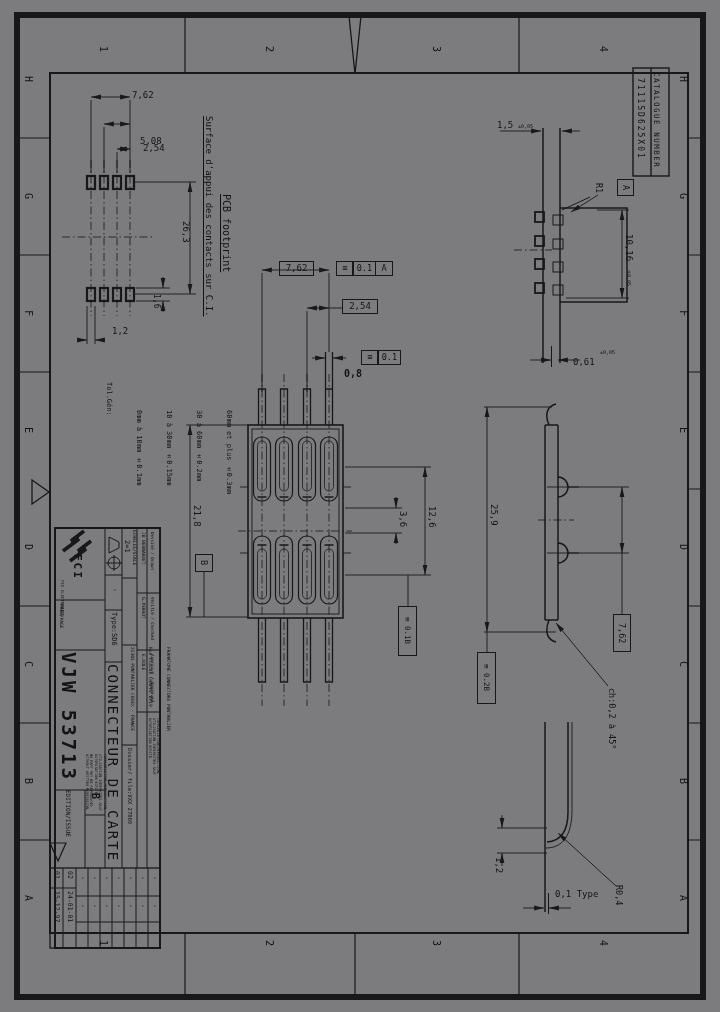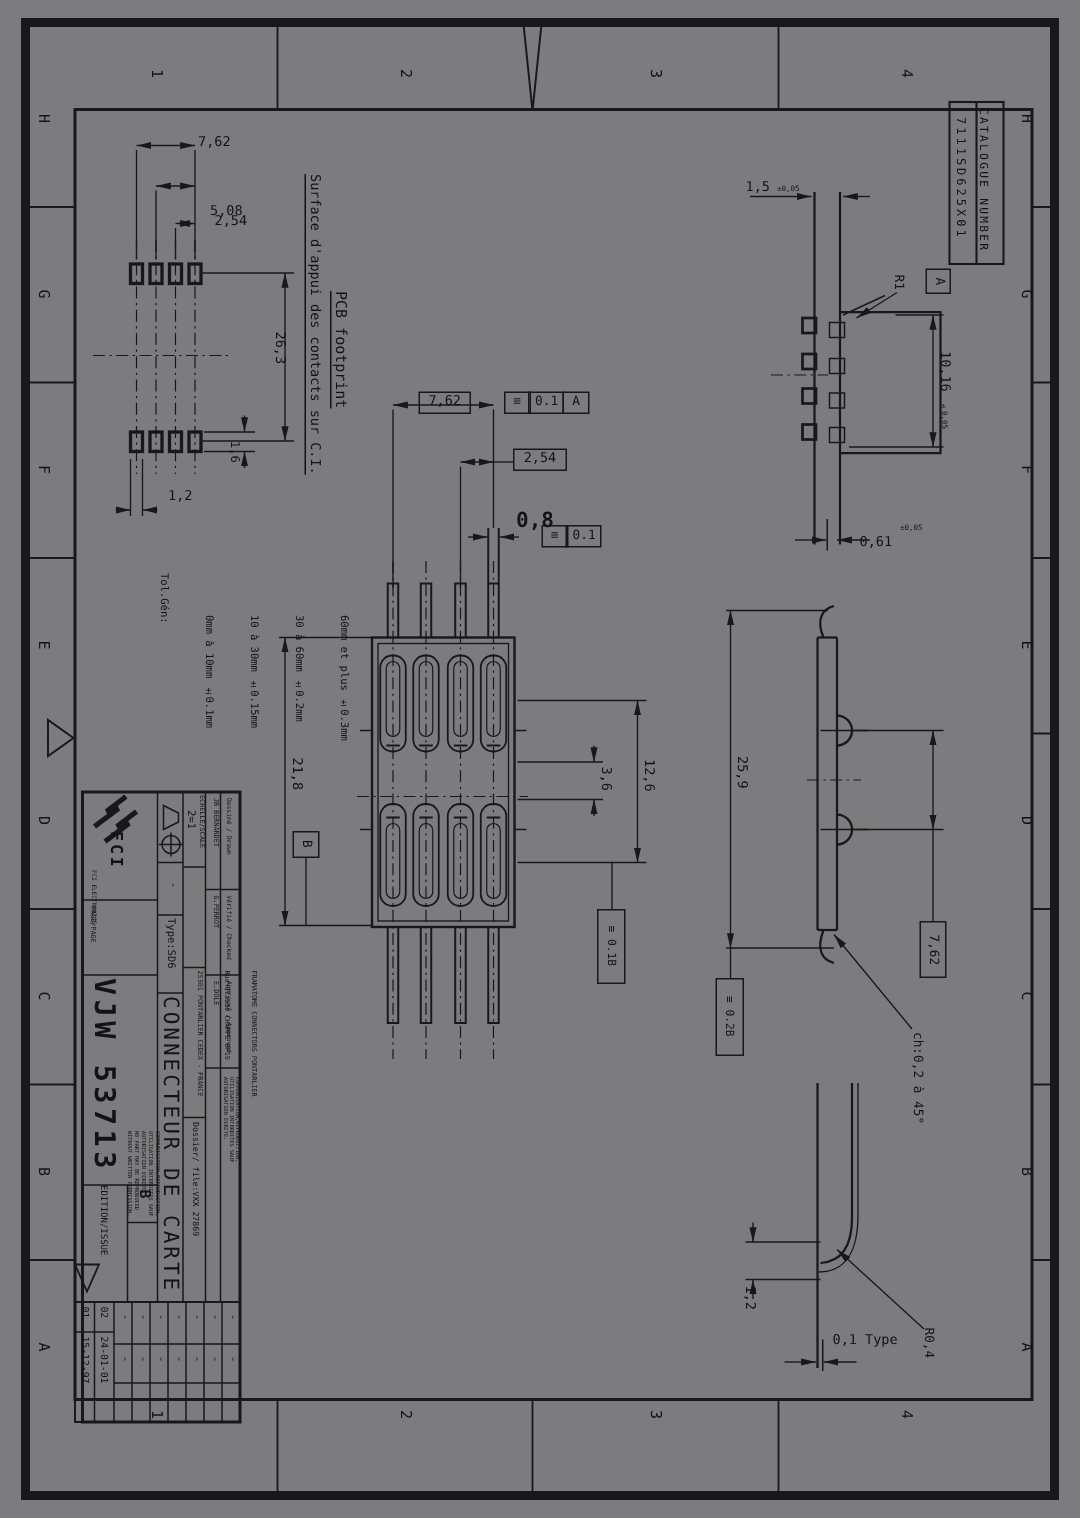--- a/index.html
+++ b/index.html
@@ -317,7 +317,7 @@
   <div style="width:12px;">A</div>
 </div>
 <div class="htbox" style="left:342px;top:299px;width:34px;height:13px;font-size:9px;">2,54</div>
-<div class="ht" style="left:344px;top:340px;font-size:14px;font-weight:bold;">0,8</div>
+<div class="ht" style="left:344px;top:369px;font-size:10px;font-weight:bold;">0,8</div>
 <div class="fcf" style="left:362px;top:350px;font-size:8.5px;">
   <div style="width:12px;">≡</div>
   <div style="width:18px;">0.1</div>

